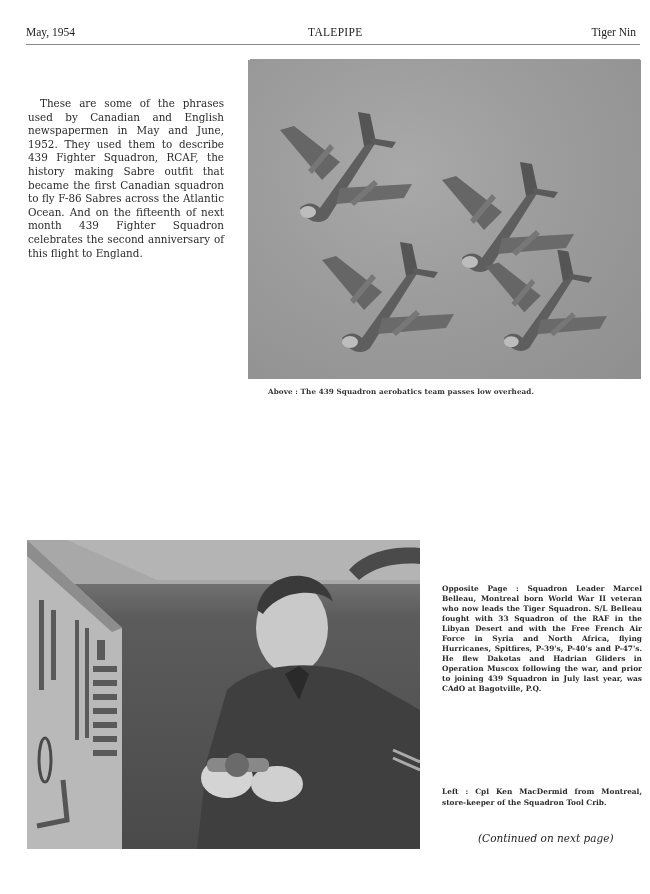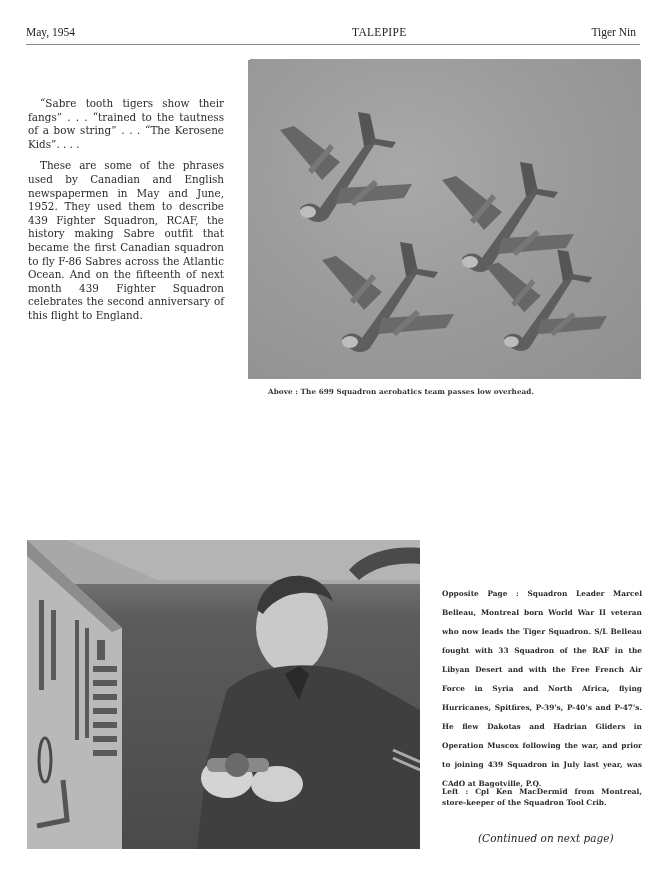--- a/index.html
+++ b/index.html
@@ -10,7 +10,7 @@
   .header { position:absolute; left:26px; right:10px; top:26px; height:18px; }
   .header span { position:absolute; top:0; font-size:11.5px; font-family:"Liberation Serif", serif; color:#222;text-align:right; }
   .h-left { left:0; }
-  .h-center { left:282px; letter-spacing:0.3px;margin-left:44px; }
+  .h-center { left:282px; letter-spacing:0.3px; }
   .h-right { right:4px; }
   .rule-top { position:absolute; left:26px; top:44px; width:614px; height:1px; background:#888; }
   .rule-sub { position:absolute; left:250px; top:59px; width:390px; height:1px; background:#9a9a9a; }

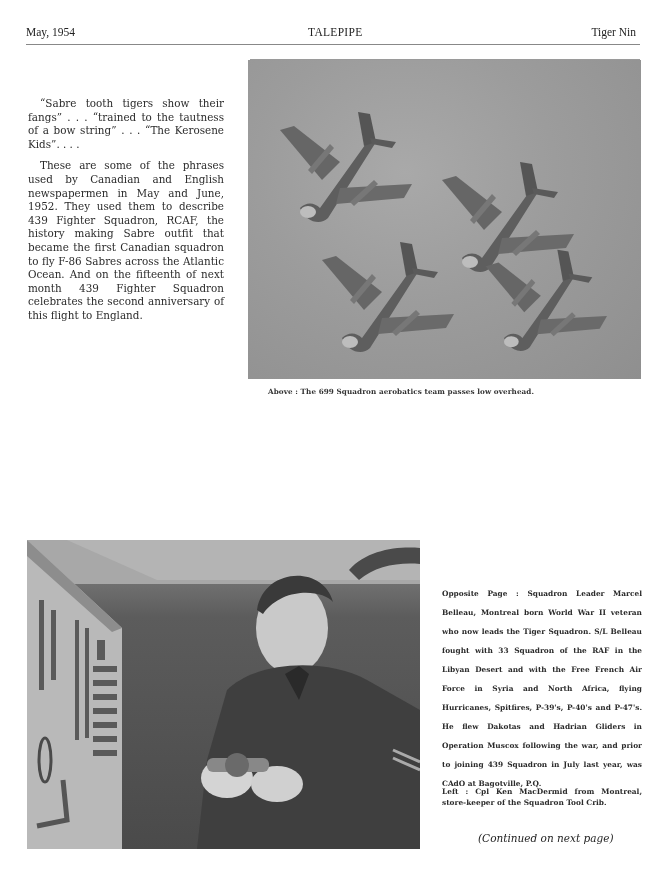--- a/index.html
+++ b/index.html
@@ -48,7 +48,6 @@
 <div class="rule-sub"></div>
 
 <div class="intro">
-  <p>“Sabre tooth tigers show their fangs” . . . “trained to the tautness of a bow string” . . . “The Kerosene Kids”. . . .</p>
   <p>These are some of the phrases used by Canadian and English newspapermen in May and June, 1952. They used them to describe 439 Fighter Squadron, RCAF, the history making Sabre outfit that became the first Canadian squadron to fly F-86 Sabres across the Atlantic Ocean. And on the fifteenth of next month 439 Fighter Squadron celebrates the second anniversary of this flight to England.</p>
 </div>
 

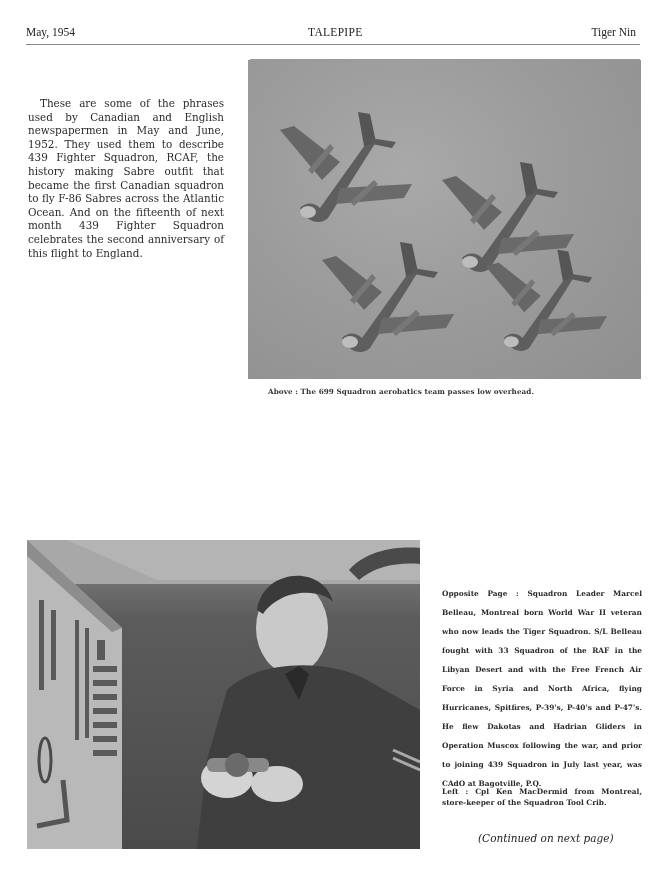--- a/index.html
+++ b/index.html
@@ -76,7 +76,7 @@
     <use href="#jet" transform="translate(256,278) scale(0.92)"></use>
   </svg>
 </div>
-<div class="caption-top">Above : The 699 Squadron aerobatics team passes low overhead.</div>
+<div class="caption-top">Above : The 439 Squadron aerobatics team passes low overhead.</div>
 
 <div class="photo photo-man">
   <svg width="393" height="309" viewBox="0 0 393 309">

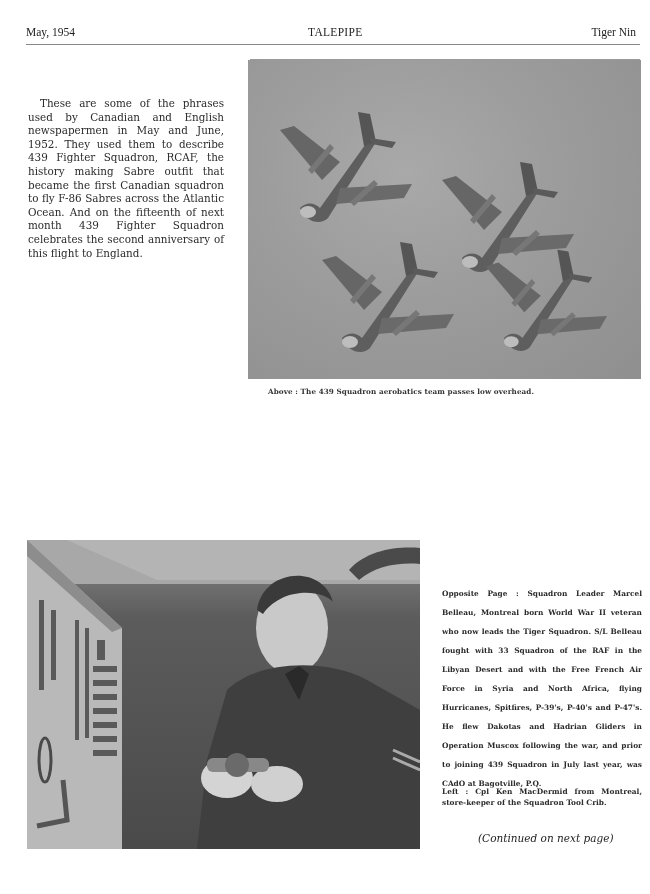--- a/index.html
+++ b/index.html
@@ -28,7 +28,7 @@
   .caption-top { position:absolute; left:268px; top:387px; font-size:7.2px; font-weight:bold;
     font-family:"DejaVu Serif", serif; color:#333; letter-spacing:0.1px; }
 
-  .side-caption { position:absolute; left:442px; top:584px; width:200px; font-size:7.4px; line-height:19px;
+  .side-caption { position:absolute; left:442px; top:584px; width:200px; font-size:7.4px; line-height:10px;
     font-weight:bold; text-align:justify; font-family:"DejaVu Serif", serif; color:#2b2b2b; }
   .side-caption2 { position:absolute; left:442px; top:786px; width:200px; font-size:7.4px; line-height:11.2px;
     font-weight:bold; text-align:justify; font-family:"DejaVu Serif", serif; color:#2b2b2b; }

